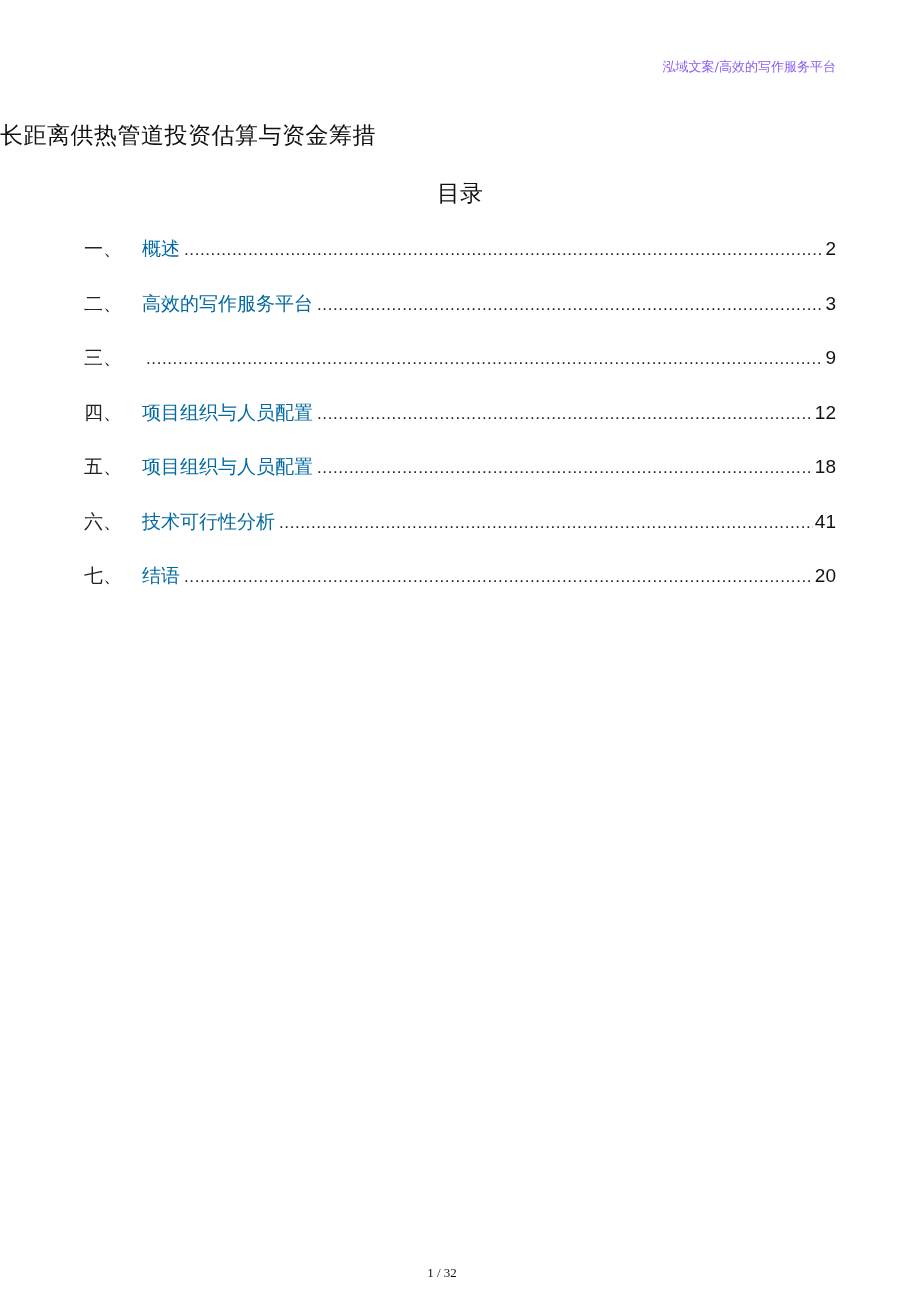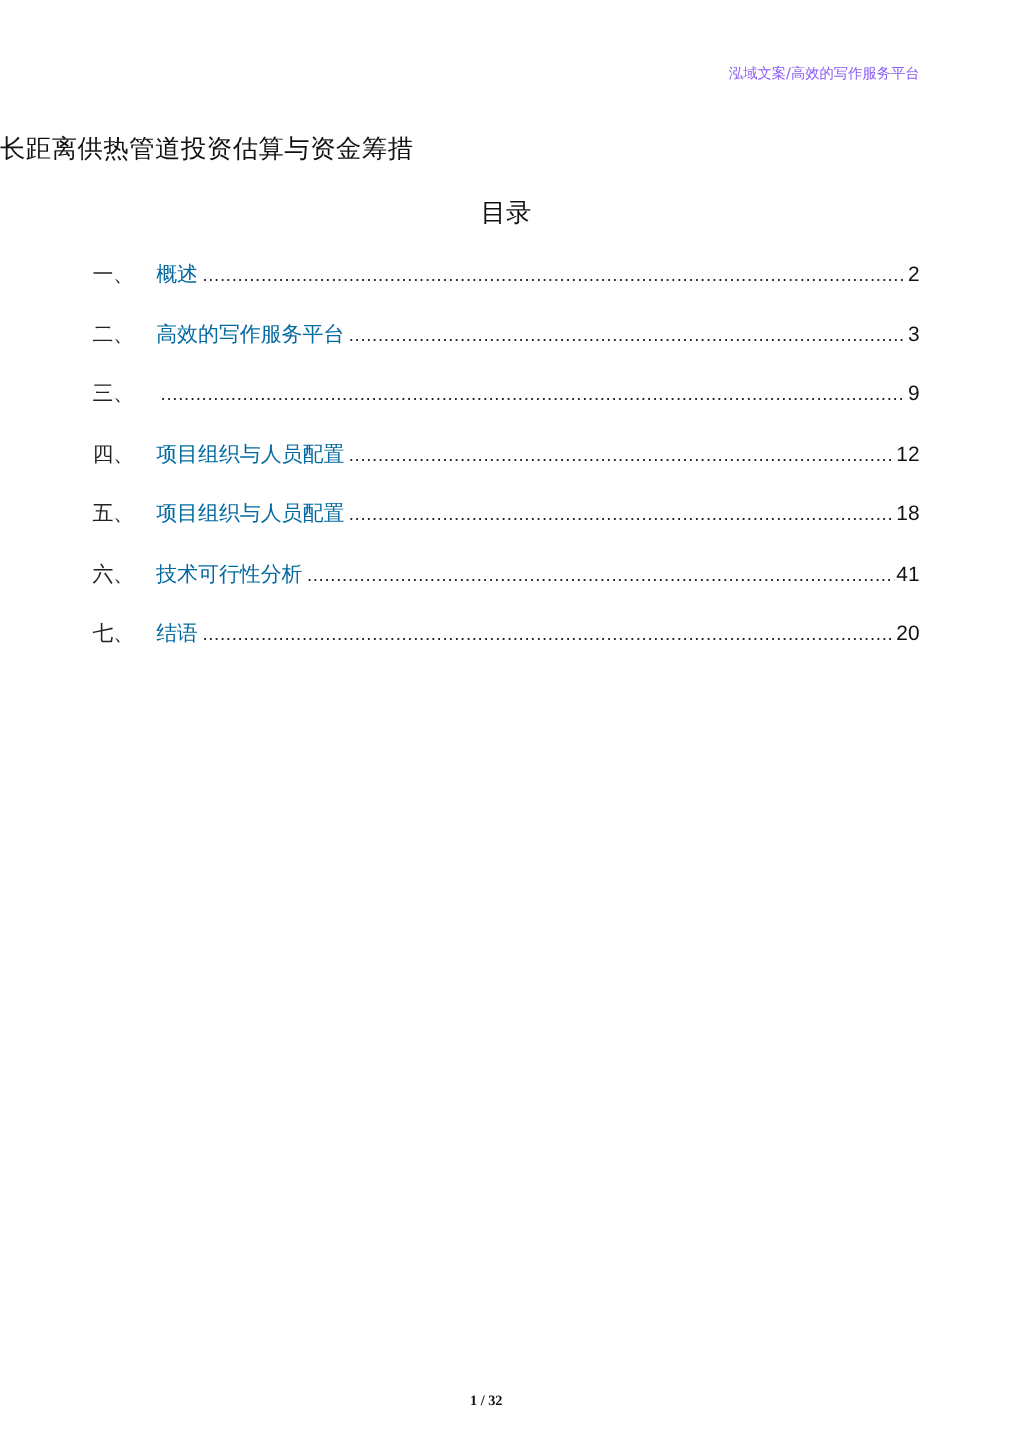--- a/index.html
+++ b/index.html
@@ -14,7 +14,7 @@
     .toc-leader { flex: 1; overflow: hidden; white-space: nowrap; margin: 0 2px 0 4px; font-family: "Liberation Sans", sans-serif; font-size: 17px; color: #222; letter-spacing: 0.6px; }
     .toc-leader::after { content: "........................................................................................................................................................................................................"; }
     .toc-page { flex: none; font-family: "Liberation Sans", sans-serif; font-size: 19px; color: #111; }
-    .page-footer { position: absolute; top: 1265px; left: 0; width: 884px; text-align: center; font-family: "Liberation Serif", serif; font-weight: bold; font-size: 13px; }
+    .page-footer { position: absolute; top: 1265px; left: 0; width: 884px; text-align: center; font-family: "Liberation Serif", serif; font-weight: normal; font-size: 13px; }
   </style>
 </head>
 <body>

